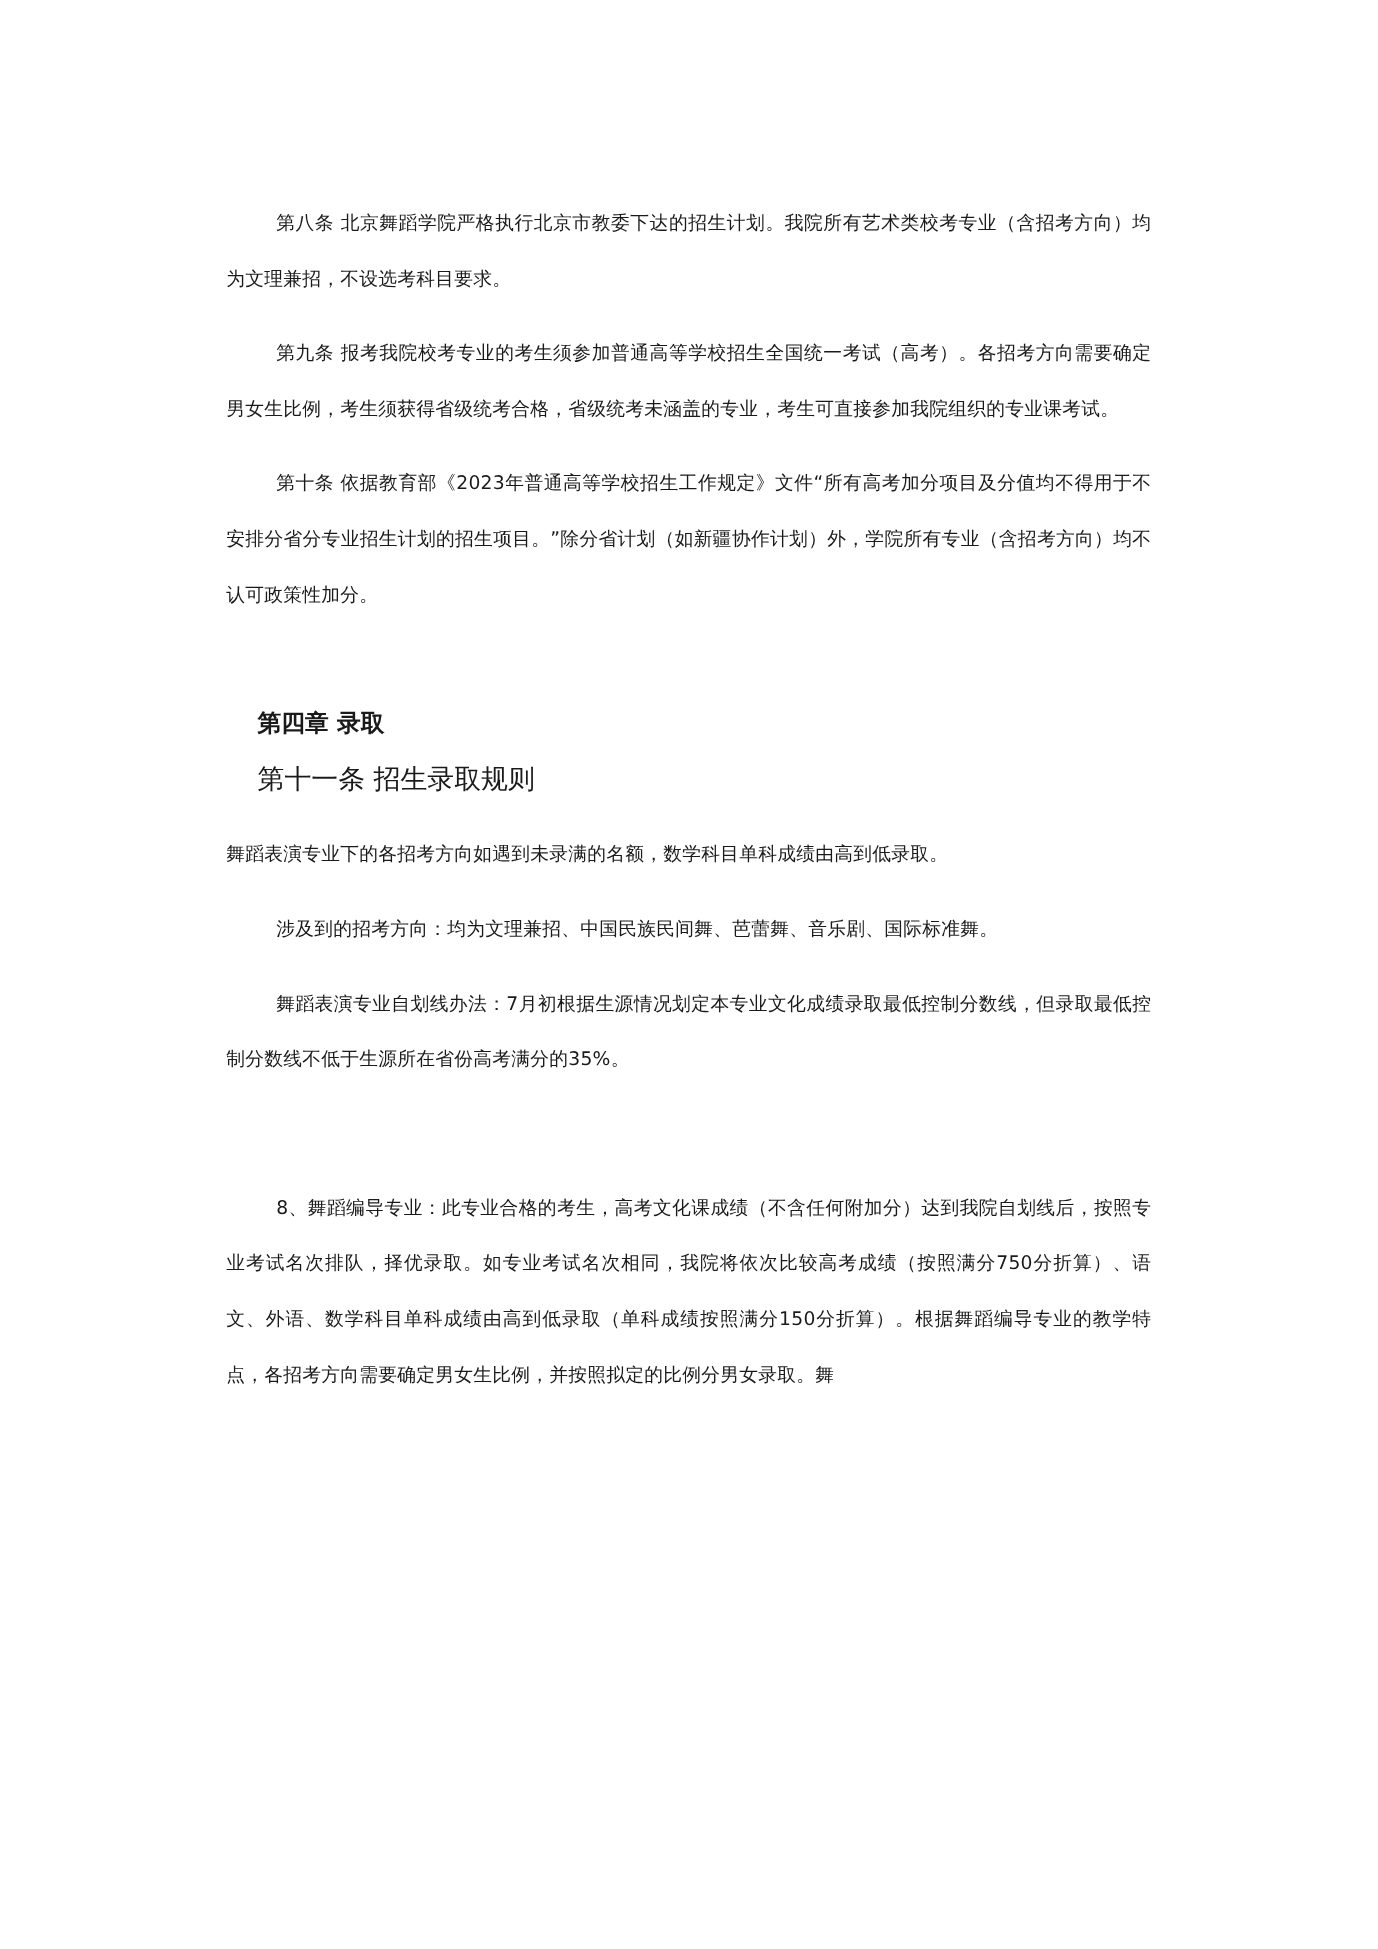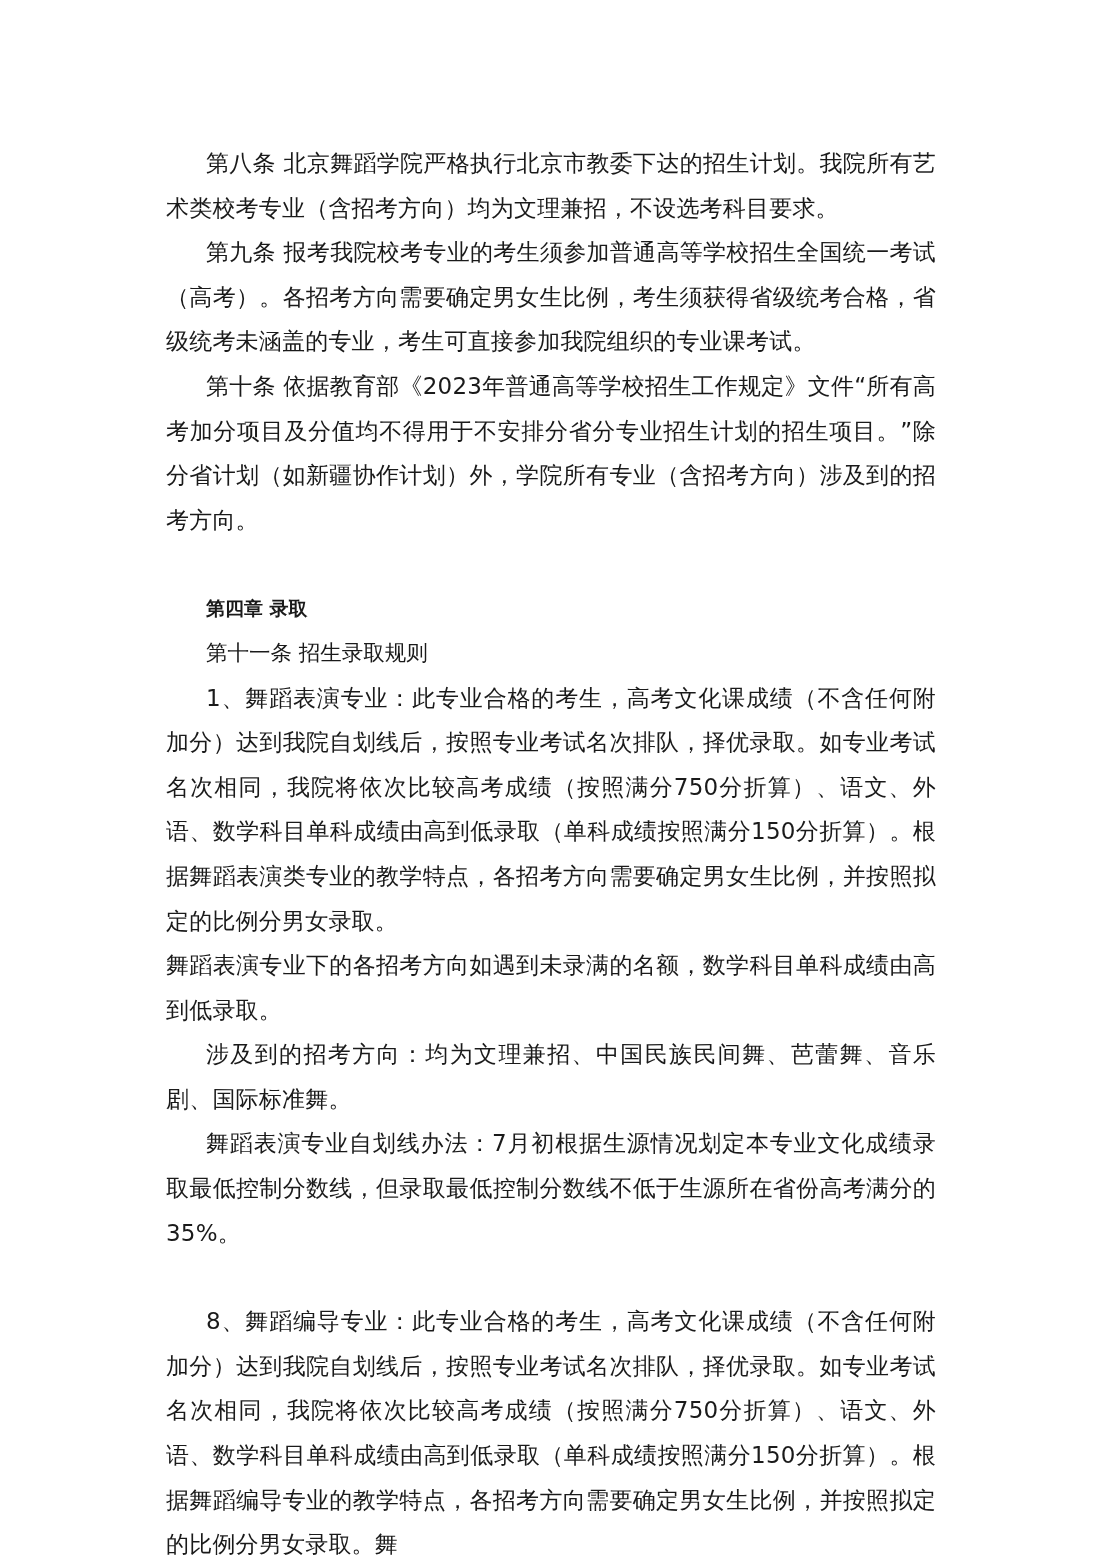--- a/index.html
+++ b/index.html
@@ -22,11 +22,11 @@
     width: 770px;
   }
   .para {
-    font-size: 23px;
+    font-size: 15px;
     line-height: 44.6px;
     text-align: justify;
     text-justify: inter-character;
-    margin: 0;
+    margin: 15px;
     letter-spacing: 0.2px;
   }
   .indent { text-indent: 40px; }

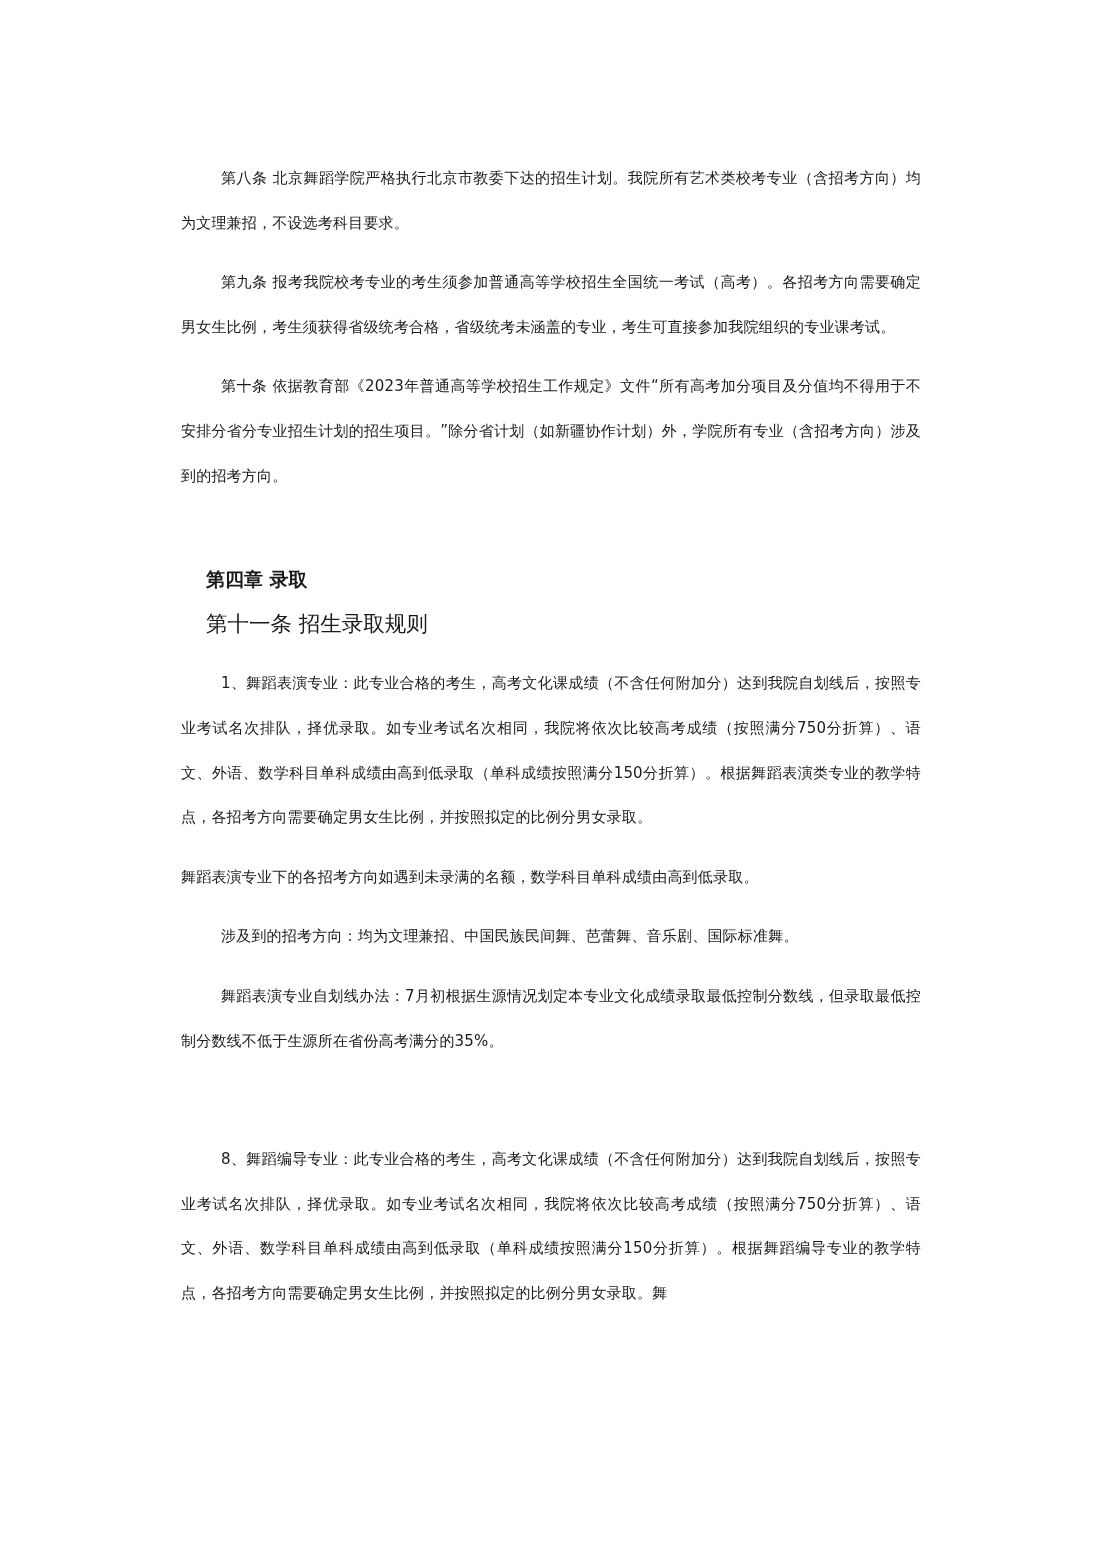--- a/index.html
+++ b/index.html
@@ -51,7 +51,7 @@
 <div class="page">
   <p class="para indent">第八条  北京舞蹈学院严格执行北京市教委下达的招生计划。我院所有艺术类校考专业（含招考方向）均为文理兼招，不设选考科目要求。</p>
   <p class="para indent">第九条  报考我院校考专业的考生须参加普通高等学校招生全国统一考试（高考）。各招考方向需要确定男女生比例，考生须获得省级统考合格，省级统考未涵盖的专业，考生可直接参加我院组织的专业课考试。</p>
-  <p class="para indent">第十条  依据教育部《2023年普通高等学校招生工作规定》文件“所有高考加分项目及分值均不得用于不安排分省分专业招生计划的招生项目。”除分省计划（如新疆协作计划）外，学院所有专业（含招考方向）涉及到的招考方向。</p>
+  <p class="para indent">第十条  依据教育部《2023年普通高等学校招生工作规定》文件“所有高考加分项目及分值均不得用于不安排分省分专业招生计划的招生项目。”除分省计划（如新疆协作计划）外，学院所有专业（含招考方向）均不认可政策性加分。</p>
 
   <div class="gap"></div>
 

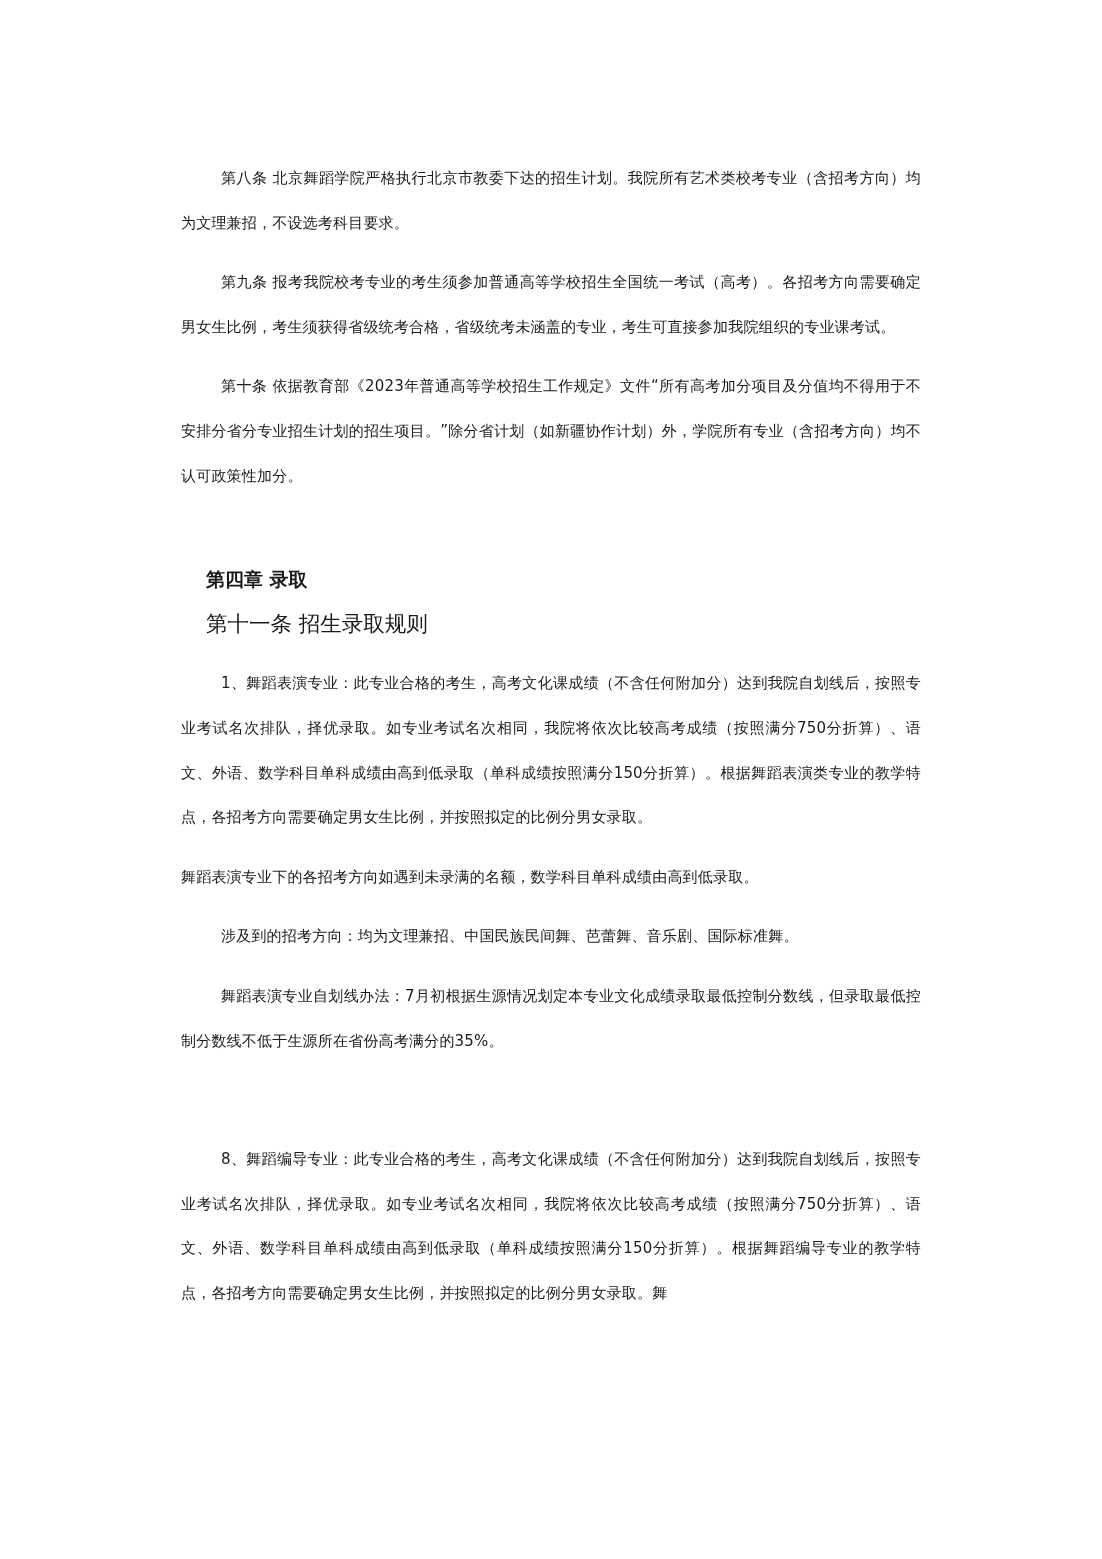--- a/index.html
+++ b/index.html
@@ -58,7 +58,6 @@
   <h2 class="heading">第四章 录取</h2>
   <p class="subheading">第十一条  招生录取规则</p>
 
-  <p class="para indent">1、舞蹈表演专业：此专业合格的考生，高考文化课成绩（不含任何附加分）达到我院自划线后，按照专业考试名次排队，择优录取。如专业考试名次相同，我院将依次比较高考成绩（按照满分750分折算）、语文、外语、数学科目单科成绩由高到低录取（单科成绩按照满分150分折算）。根据舞蹈表演类专业的教学特点，各招考方向需要确定男女生比例，并按照拟定的比例分男女录取。</p>
   <p class="para">舞蹈表演专业下的各招考方向如遇到未录满的名额，数学科目单科成绩由高到低录取。</p>
   <p class="para indent">涉及到的招考方向：均为文理兼招、中国民族民间舞、芭蕾舞、音乐剧、国际标准舞。</p>
   <p class="para indent">舞蹈表演专业自划线办法：7月初根据生源情况划定本专业文化成绩录取最低控制分数线，但录取最低控制分数线不低于生源所在省份高考满分的35%。</p>

